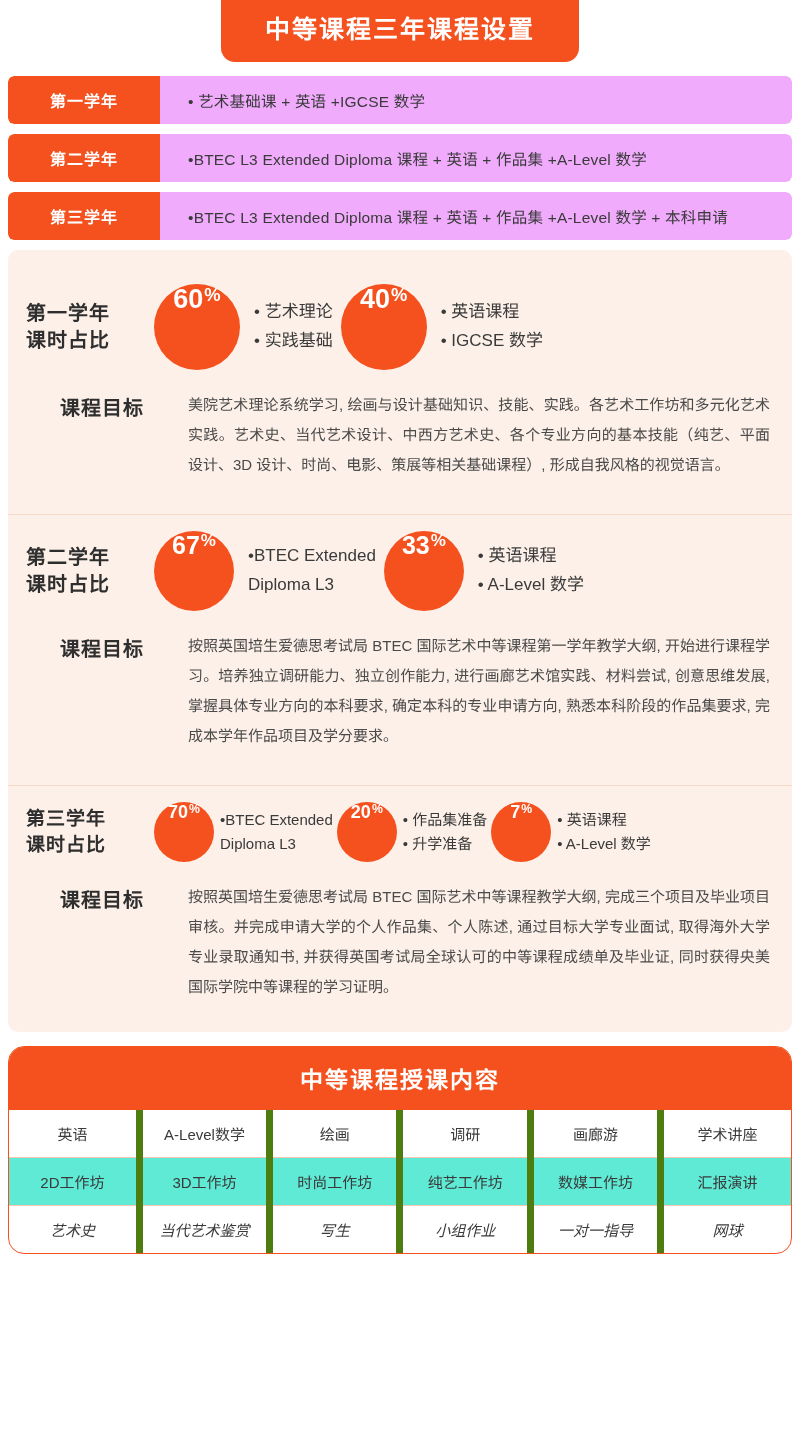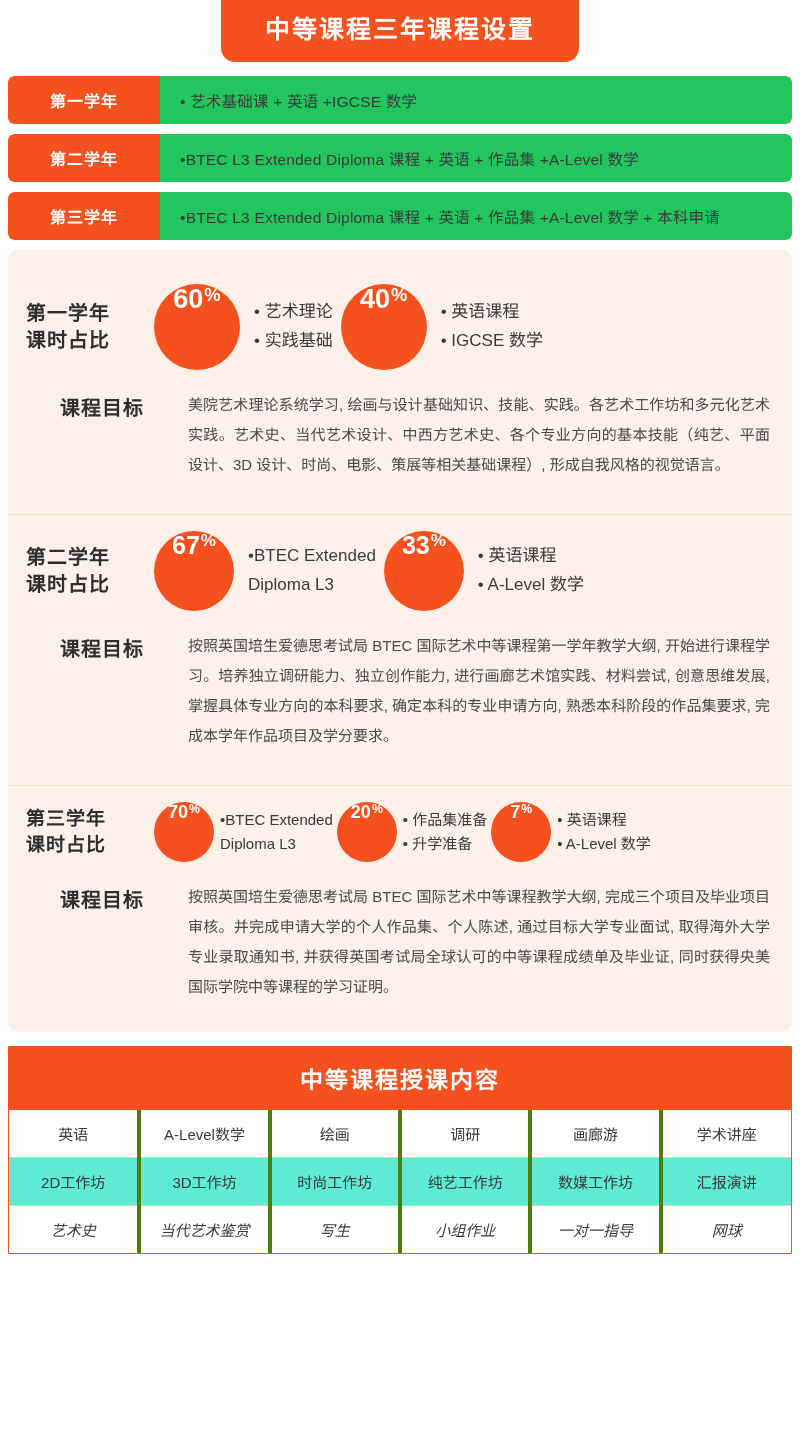--- a/index.html
+++ b/index.html
@@ -68,12 +68,12 @@
     border-radius: 6px 0 0 6px;
   }
   .year-desc {
-    background: #22c55e;
+    background: #f0abfc;
     color: #3a3a3a;
     font-size: 15.5px;
     display: flex;
     align-items: center;
-    padding-left: 20px;
+    padding-left: 28px;
     flex: 1 1 auto;
     border-radius: 0 6px 6px 0;
     letter-spacing: 0.2px;

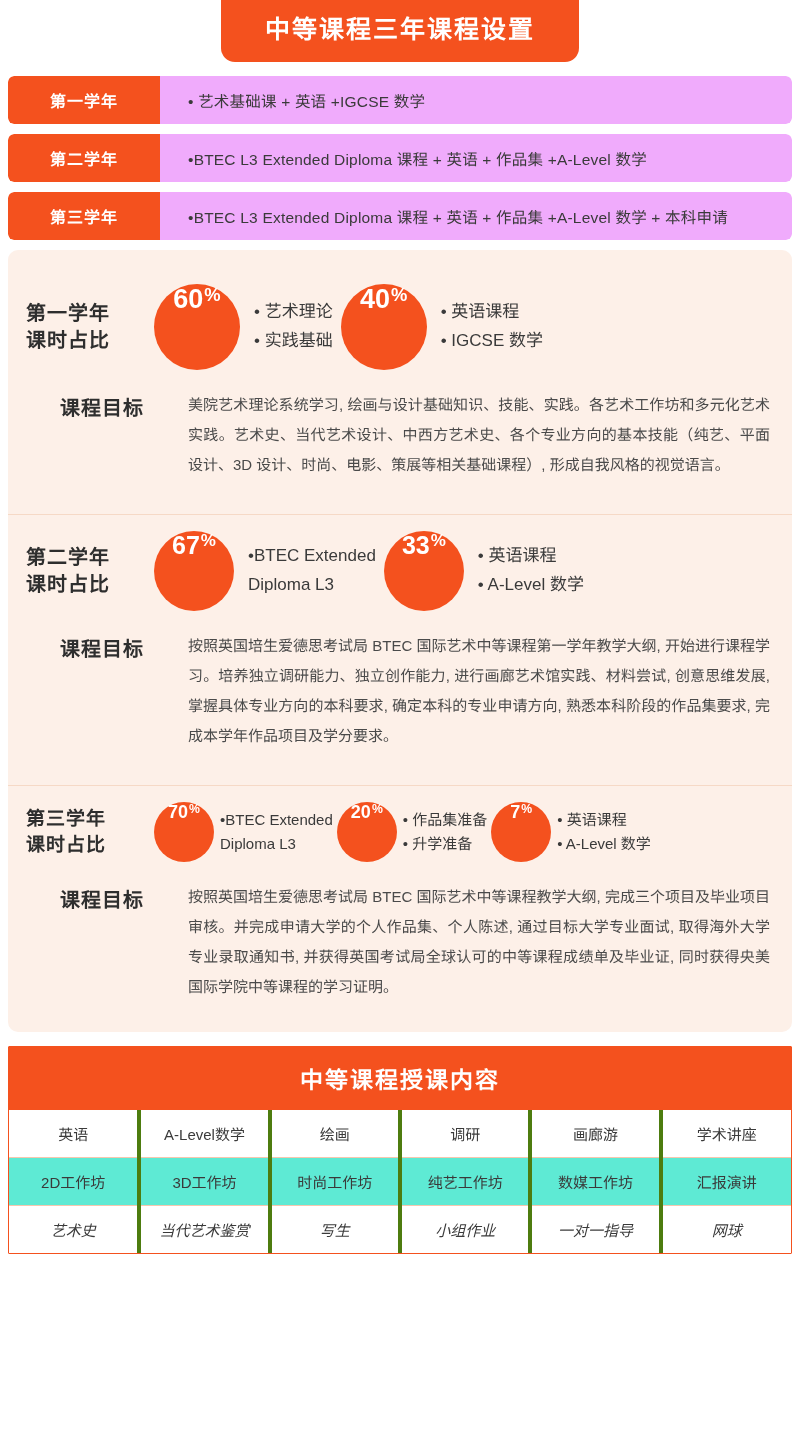--- a/index.html
+++ b/index.html
@@ -184,7 +184,7 @@
   .table-block {
     margin: 14px 8px 0 8px;
     border: 1px solid #F4511E;
-    border-radius: 1px;
+    border-radius: 16px;
     overflow: hidden;
   }
   .table-title {

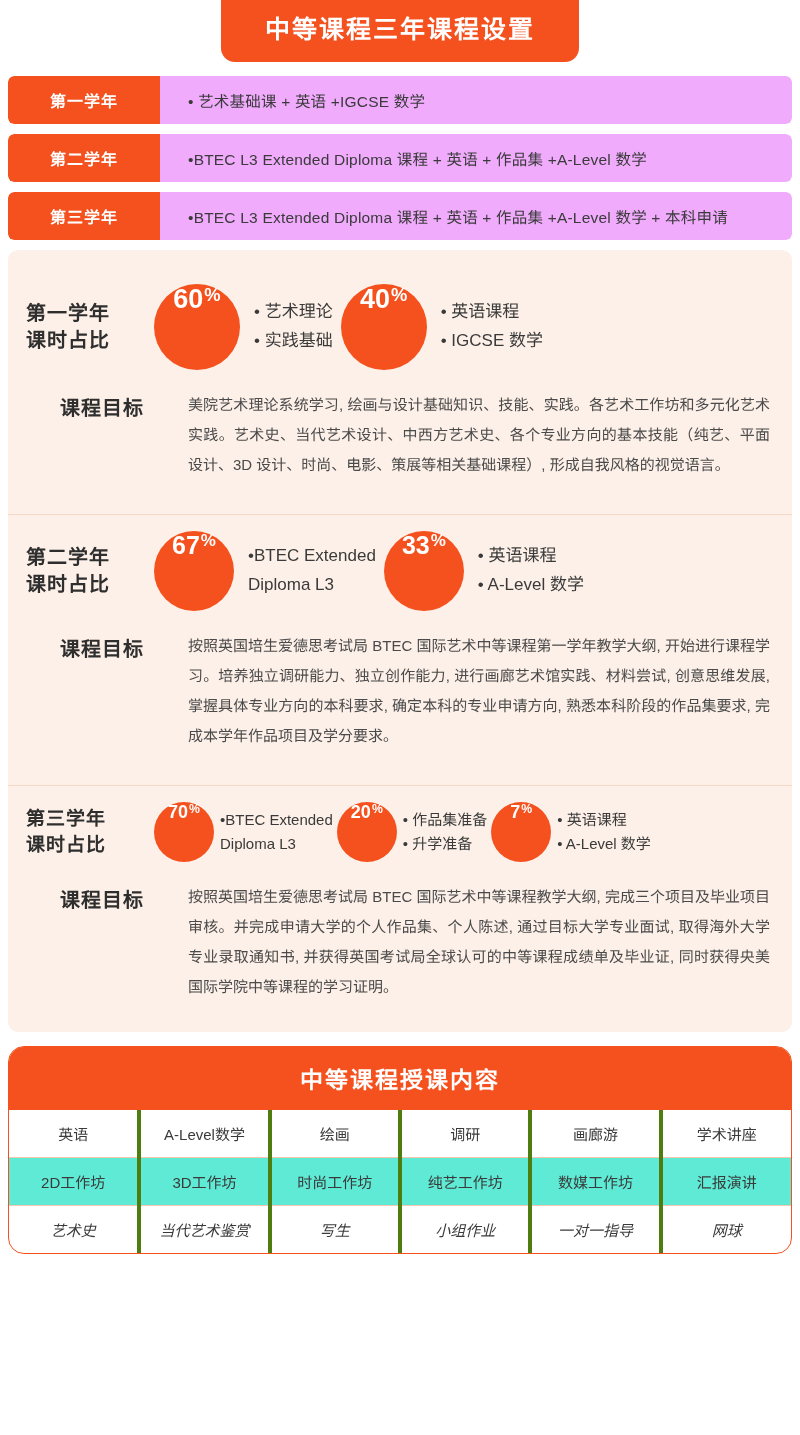--- a/index.html
+++ b/index.html
@@ -206,7 +206,7 @@
     font-size: 15px;
     padding: 13px 2px;
     color: #3a3a3a;
-    border-right: 4px solid #4d7c0f;
+    border-right: 7px solid #4d7c0f;
     border-bottom: 1px solid #F6C7AE;
     white-space: nowrap;
   }

